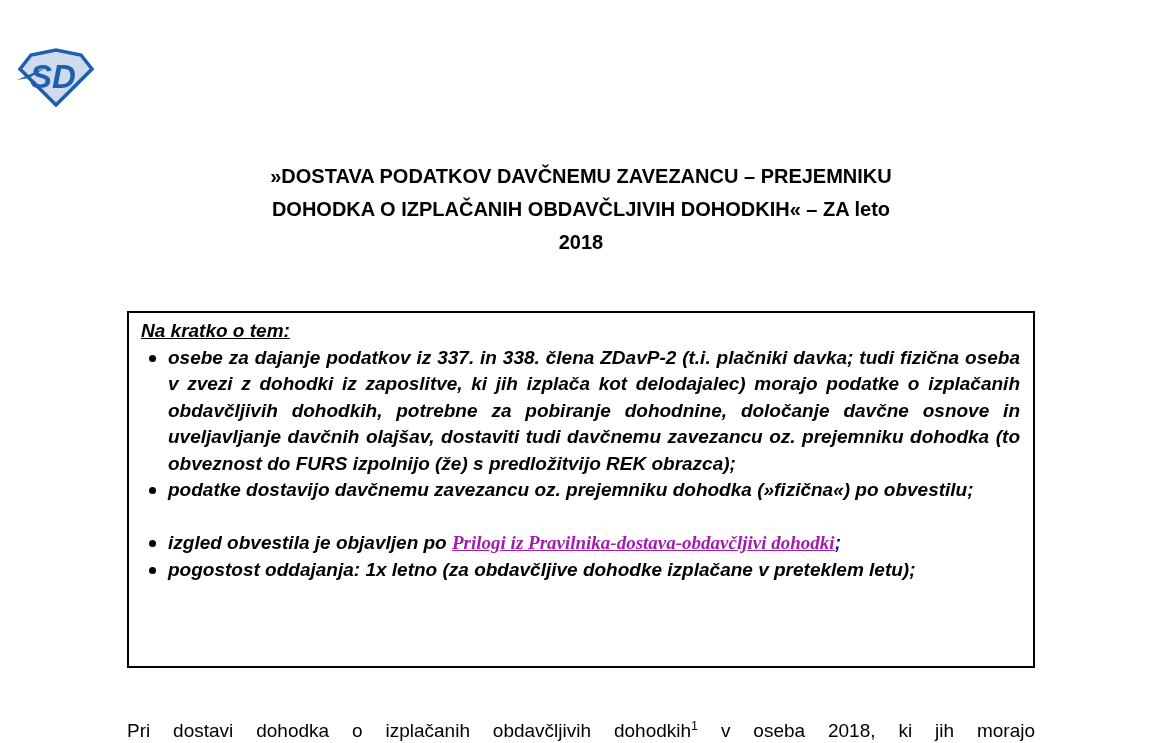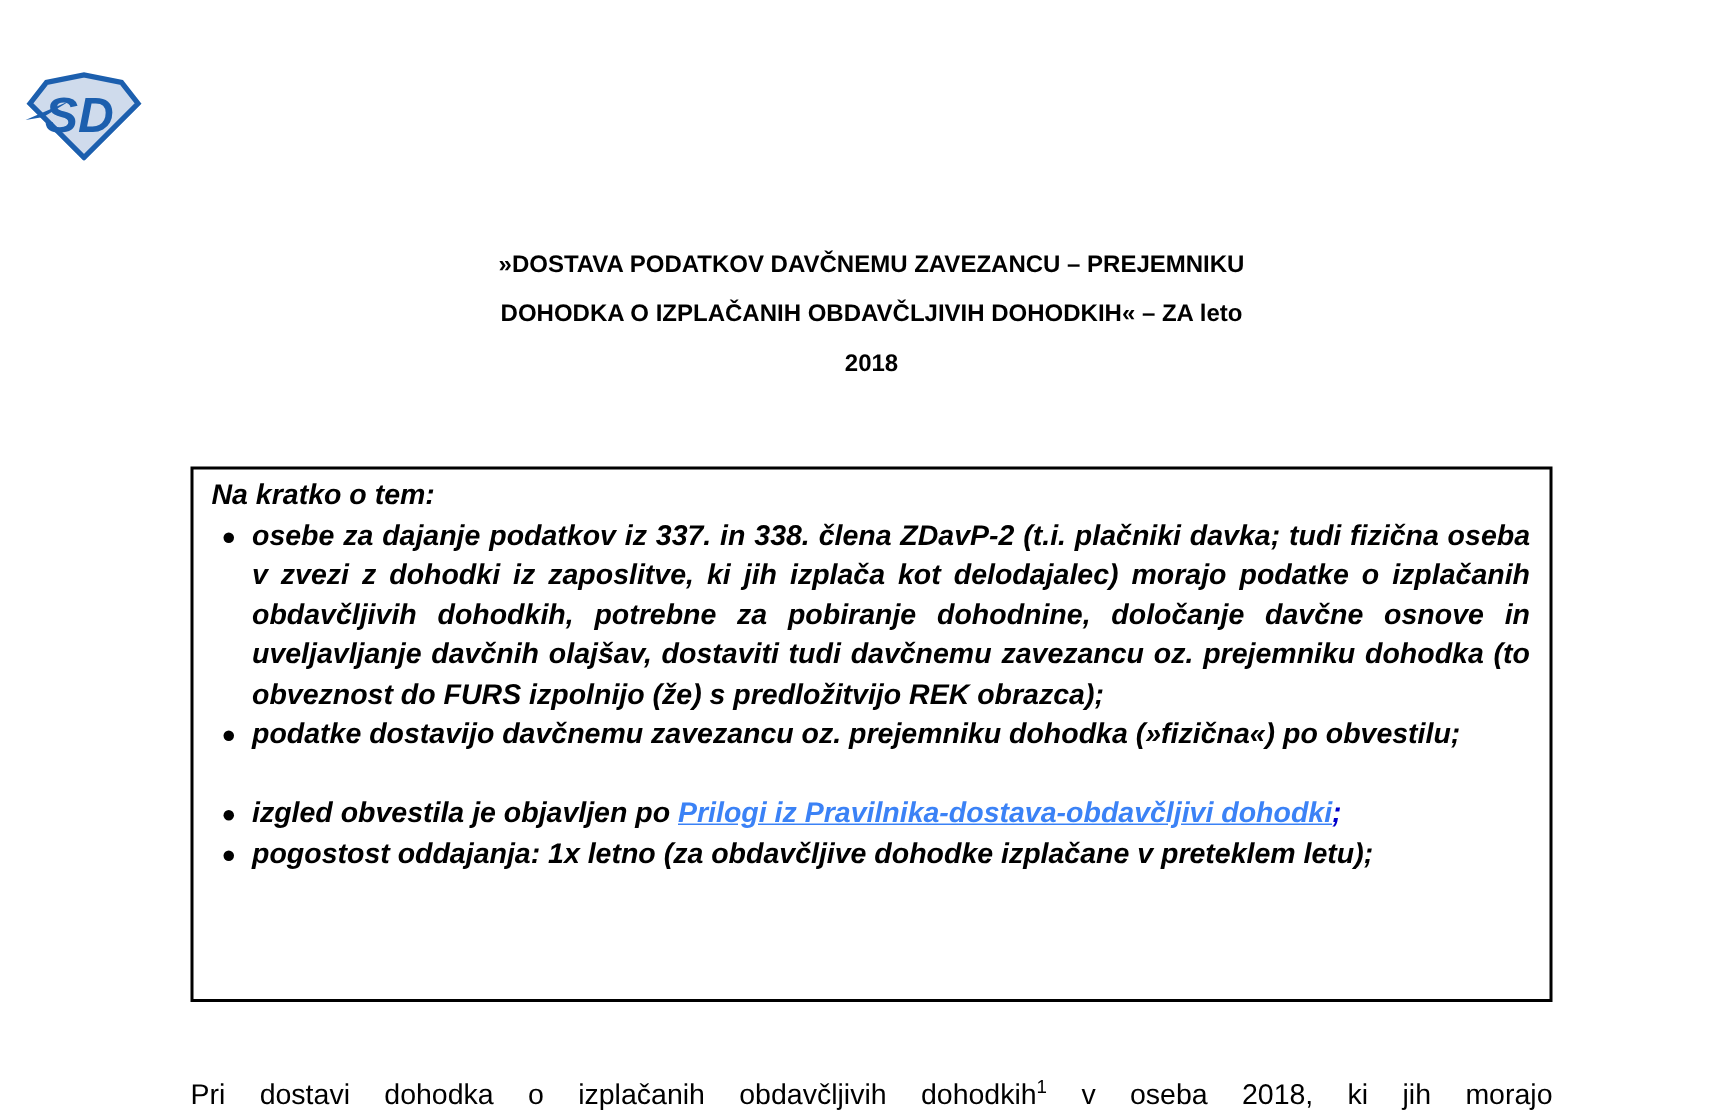--- a/index.html
+++ b/index.html
@@ -24,7 +24,7 @@
     position: absolute; left: 127px; top: 160px; width: 908px;
     text-align: center;
     font-weight: bold;
-    font-size: 16px;
+    font-size: 20px;
     line-height: 33px;
     letter-spacing: 0px;
   }

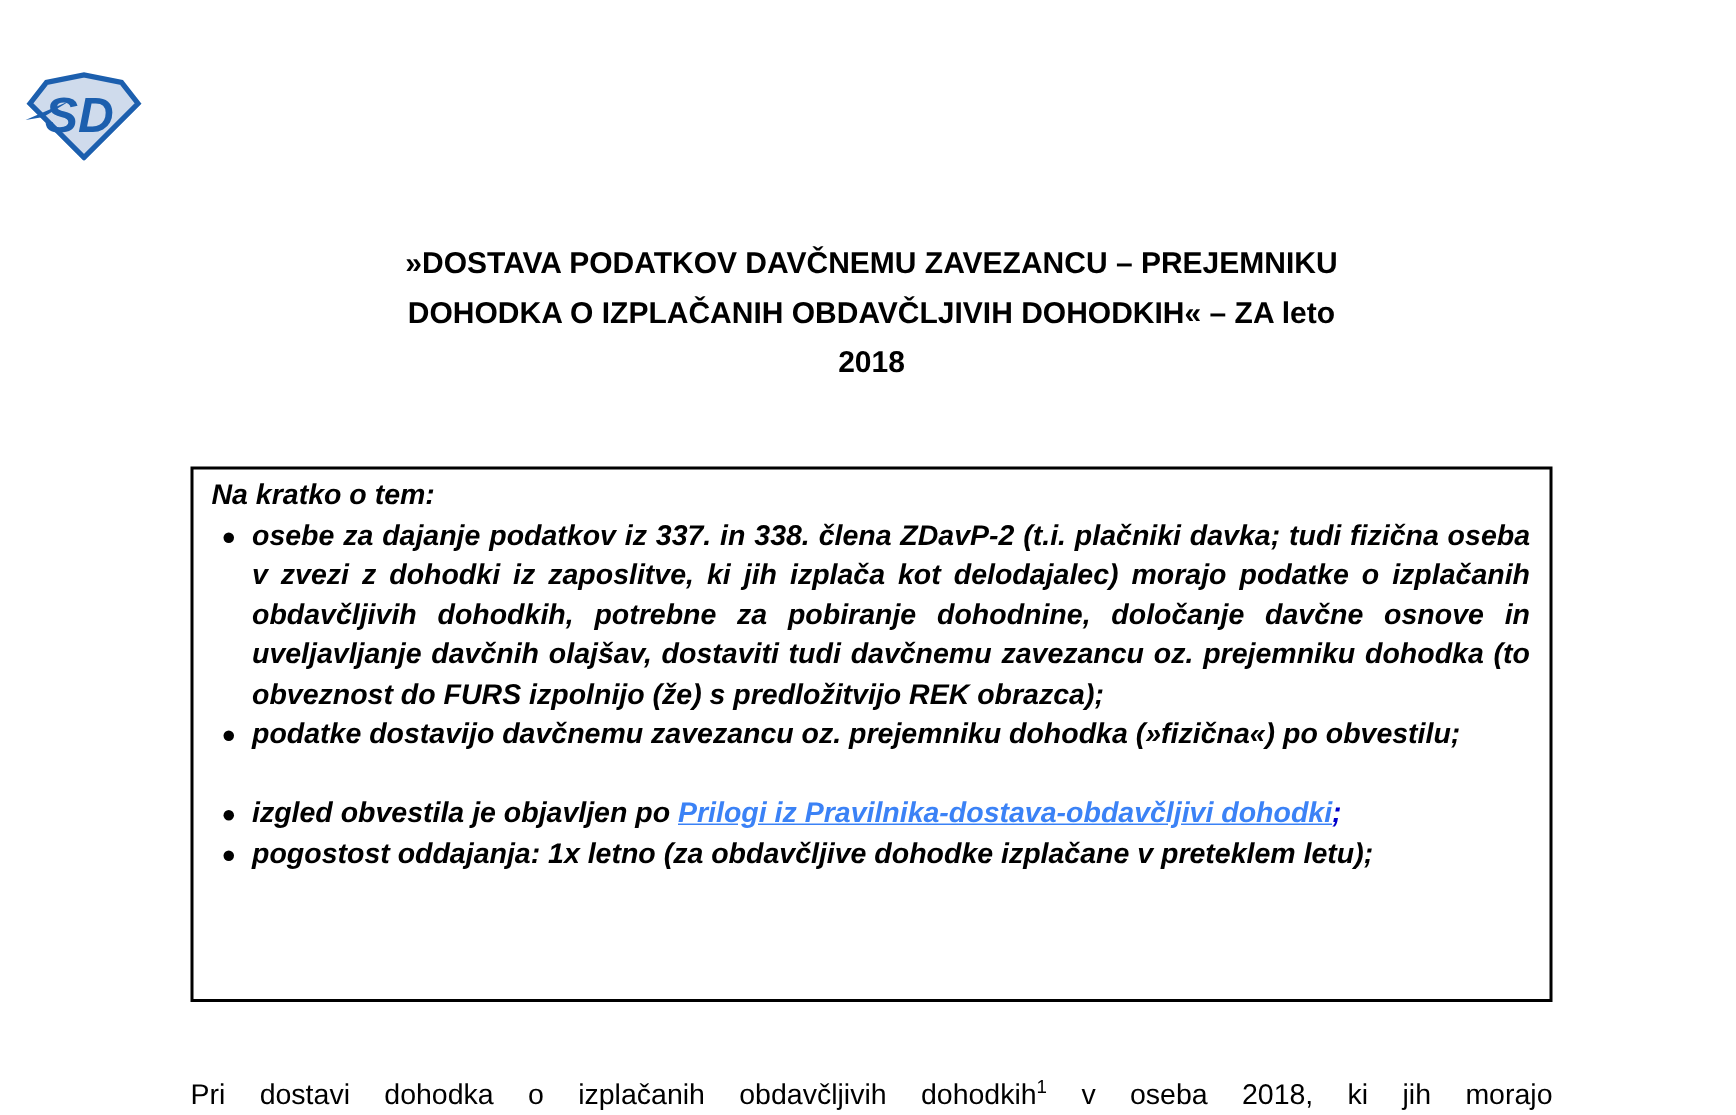--- a/index.html
+++ b/index.html
@@ -42,6 +42,7 @@
     overflow: hidden;
   }
   .summary-heading {
+    text-decoration: underline;
   }
   .bullet-item {
     position: relative;

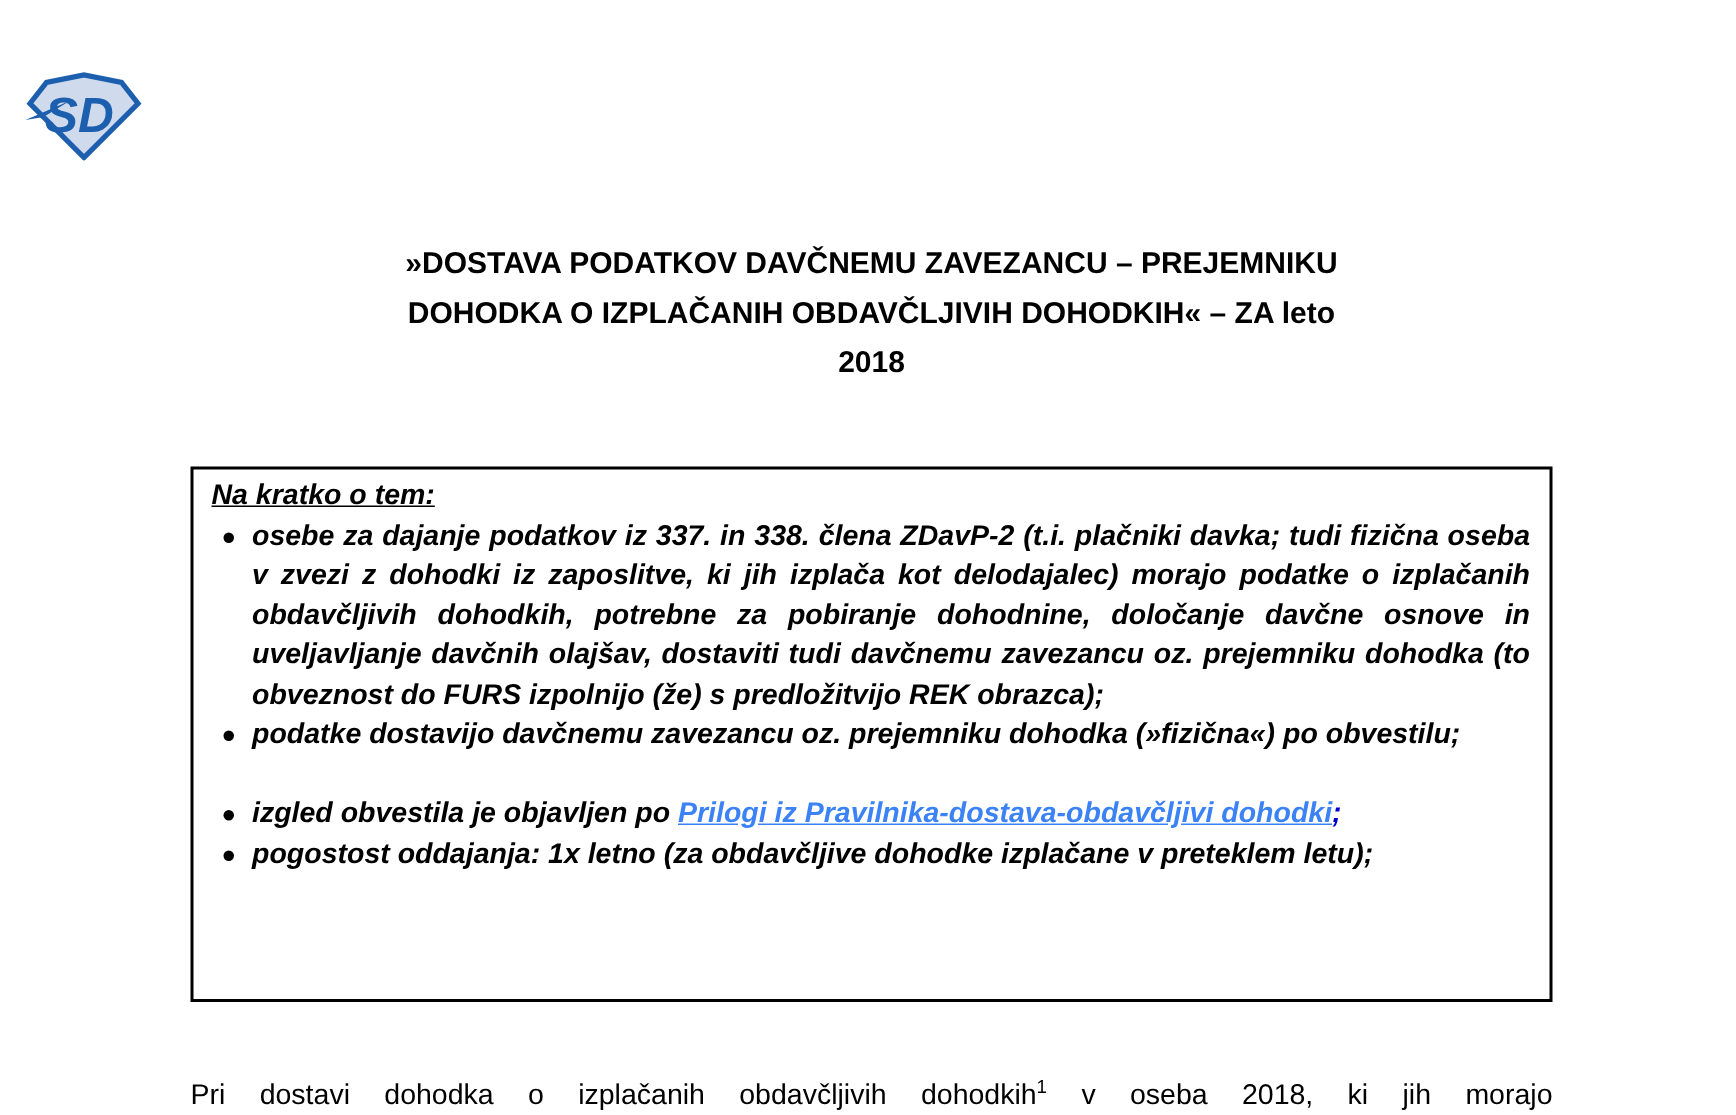--- a/index.html
+++ b/index.html
@@ -60,9 +60,10 @@
   .bullet-item.spaced { margin-top: 26.5px; }
 
   .doc-link {
-    color: #3b82f6;
+    color: #a21caf;
     text-decoration: underline;
     cursor: pointer;
+    font-family: Liberation Serif, serif;
   }
   .link-suffix { color: #0000cc; text-decoration: none; }
 

